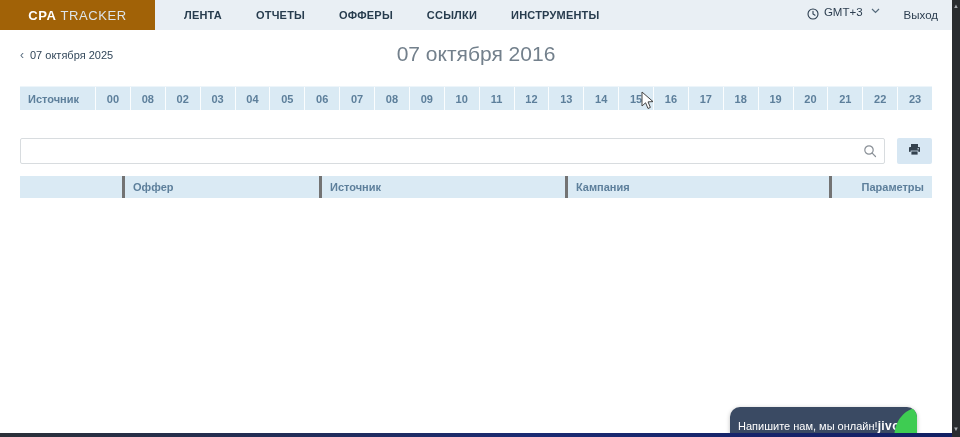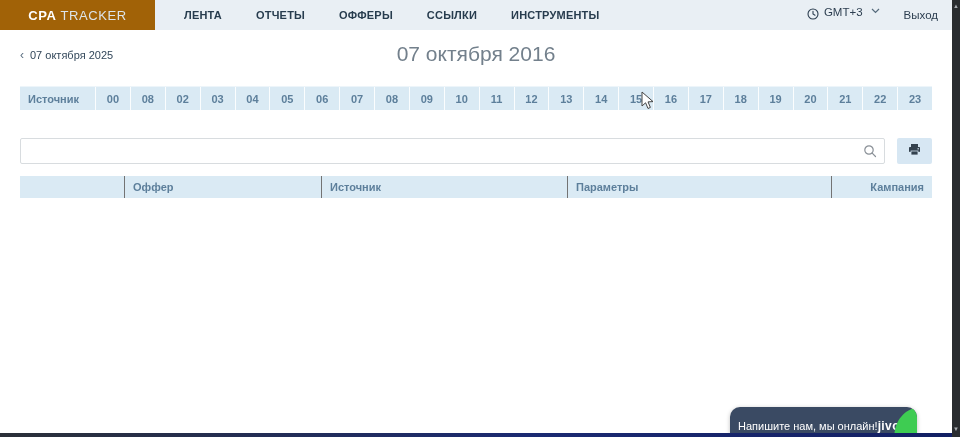--- a/index.html
+++ b/index.html
@@ -52,7 +52,7 @@
   .report-head { display:grid; grid-template-columns:105px 197px 246px 1fr 100px;
     height:22px; margin-top:12px; background:#daeaf4; }
   .rcell { display:flex; align-items:center; font-size:11px; font-weight:700;
-    color:#5d7f9b; padding:0 8px; border-right:1px solid #737373; }
+    color:#5d7f9b; padding:0 8px; border-right:3px solid #737373; }
   .rcell:last-child { border-right:none; justify-content:flex-end; }
 
   

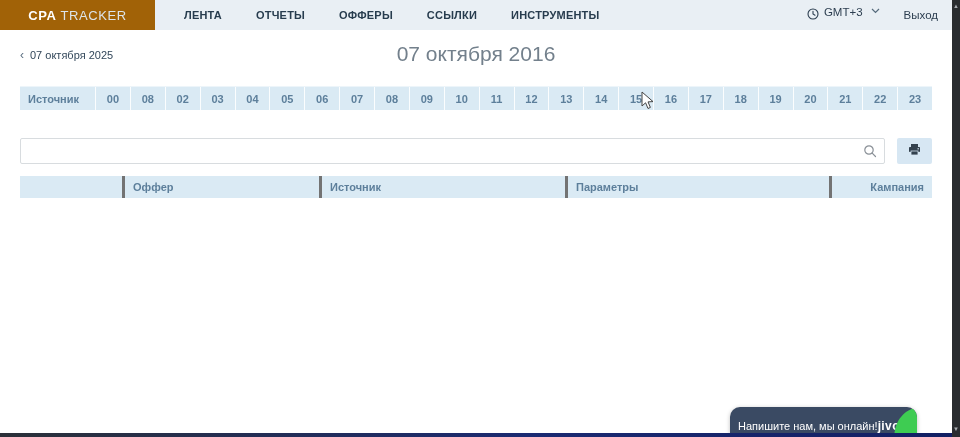--- a/index.html
+++ b/index.html
@@ -179,8 +179,8 @@
         <div class="rcell"></div>
         <div class="rcell">Оффер</div>
         <div class="rcell">Источник</div>
+        <div class="rcell">Кампания</div>
         <div class="rcell">Параметры</div>
-        <div class="rcell">Кампания</div>
       </div>
 
     </div>

